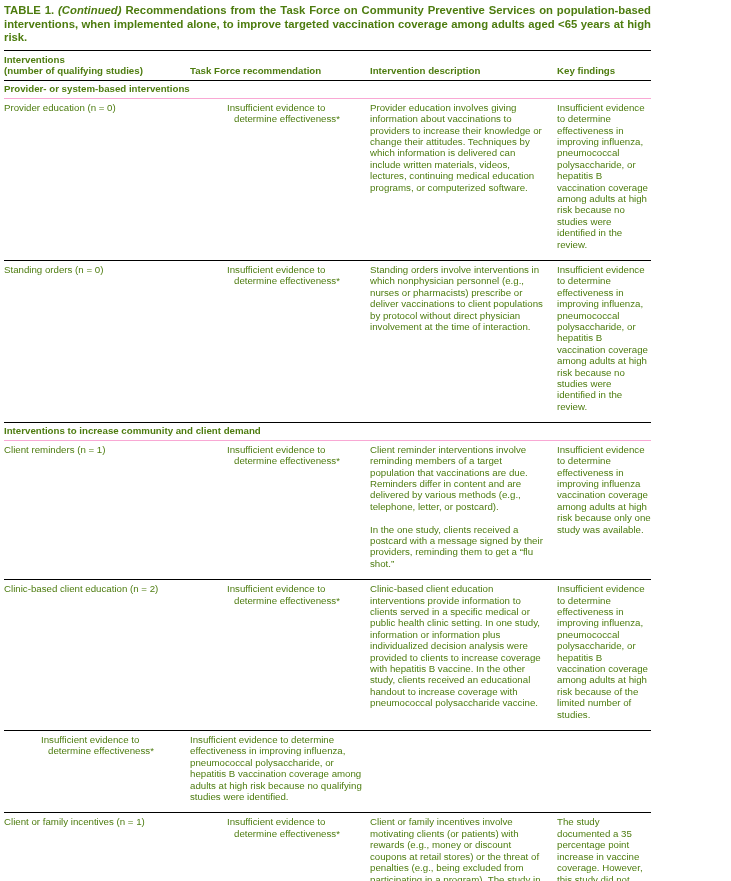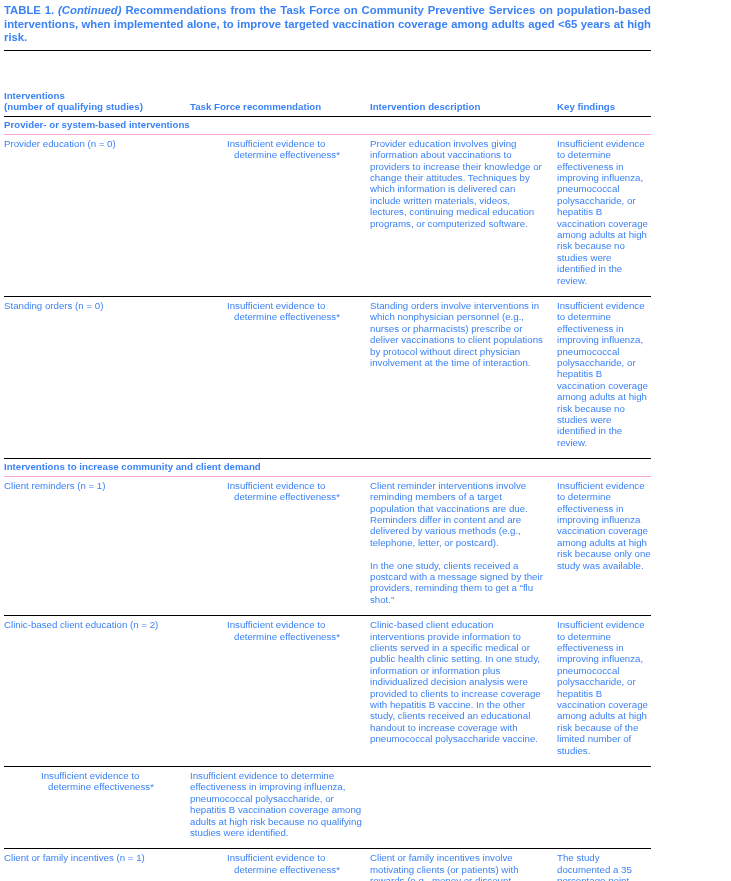--- a/index.html
+++ b/index.html
@@ -9,7 +9,7 @@
     box-sizing: border-box;
     padding: 4px 4px 8px 4px;
     font-family: "Liberation Sans", sans-serif;
-    color: #3b82f6;
+    color: #4d7c0f;
     background: #fff;
     overflow: hidden;
   }

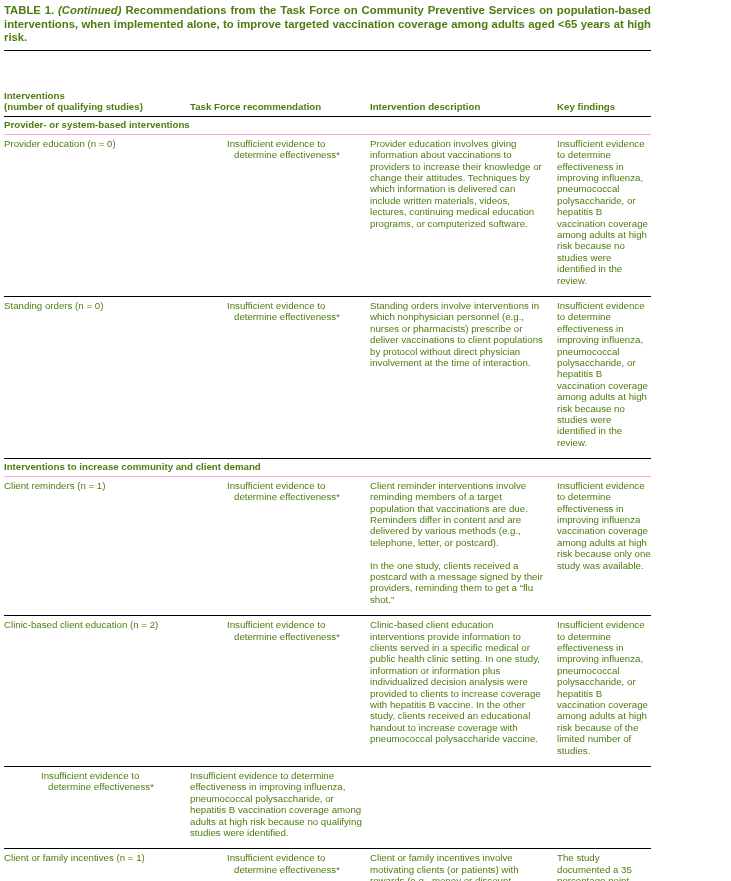--- a/index.html
+++ b/index.html
@@ -39,7 +39,7 @@
     padding: 3px 0 4px 0;
     align-items: end;
   }
-  .col-head { font-weight: bold; margin-top: 36px; }
+  .col-head { font-weight: bold; }
   .center { text-align: left; }
   .section-header {
     border-bottom: 1px solid #f9a8d4;

